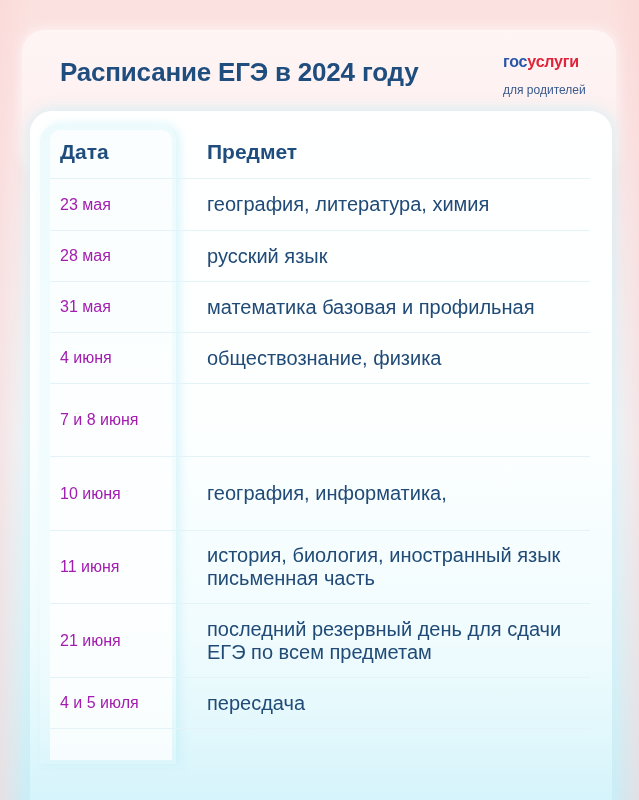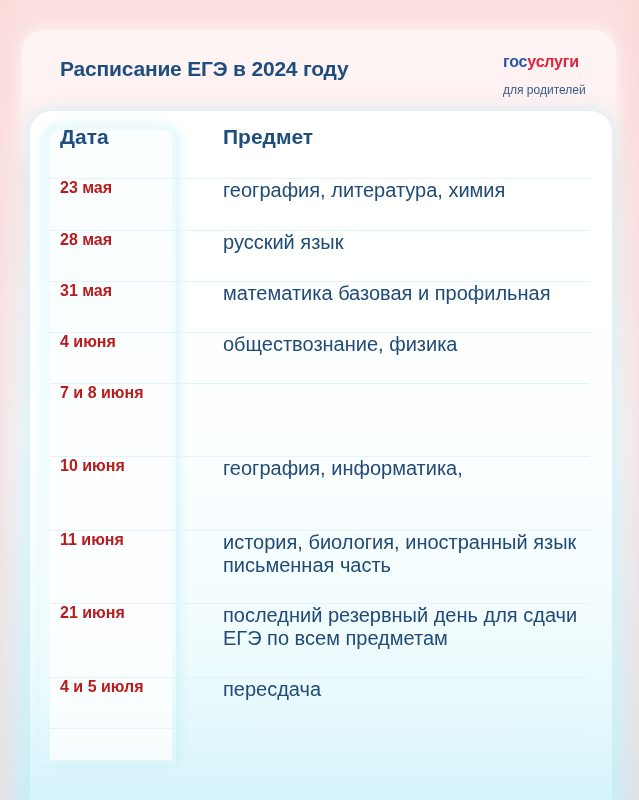--- a/index.html
+++ b/index.html
@@ -25,7 +25,7 @@
     }
     .page-title {
       position: absolute; left: 60px; top: 57px;
-      font-size: 21px; font-weight: bold; color: #1f4d7e;
+      font-size: 26px; font-weight: bold; color: #1f4d7e;
       letter-spacing: -0.2px; white-space: nowrap;
     }
     .logo {

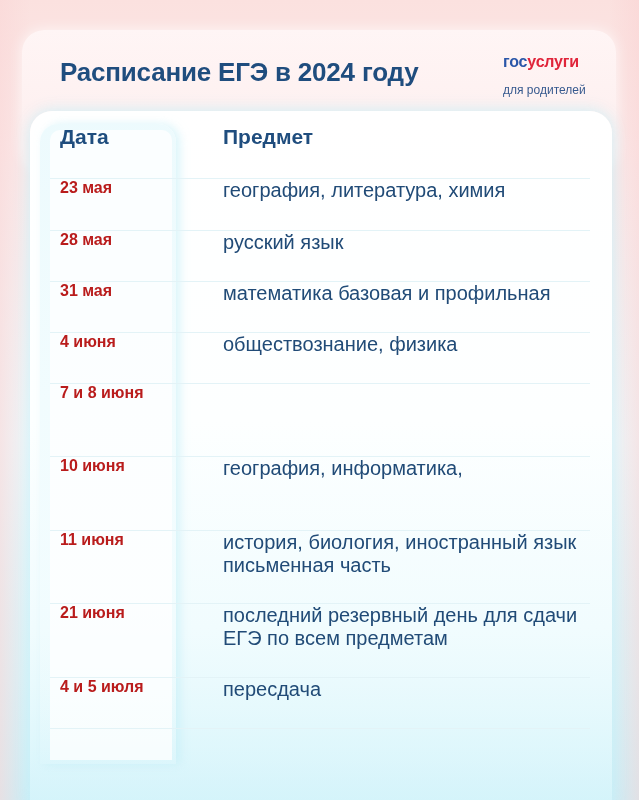--- a/index.html
+++ b/index.html
@@ -60,9 +60,8 @@
       position: absolute; left: 50px; top: 125px; width: 540px;
     }
     .row {
-      position: relative; display: flex; align-items: flex-start;
+      position: relative; display: flex; align-items: center;
       border-bottom: 1.5px solid #e3f3f7;
-      gap: 16px;
     }
     .row.header { height: 54px; }
     .cell-date {

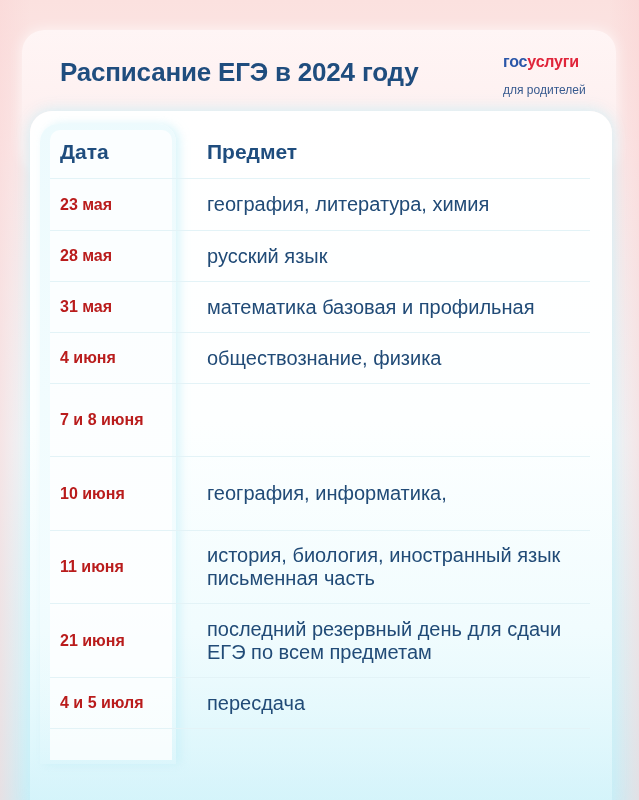--- a/index.html
+++ b/index.html
@@ -66,7 +66,7 @@
     .row.header { height: 54px; }
     .cell-date {
       width: 157px; padding-left: 10px;
-      font-size: 16px; color: #b91c1c; font-weight: bold;
+      font-size: 16px; color: #a21caf;
     }
     .cell-subject {
       flex: 1; font-size: 20px; color: #214b77; line-height: 23px;

